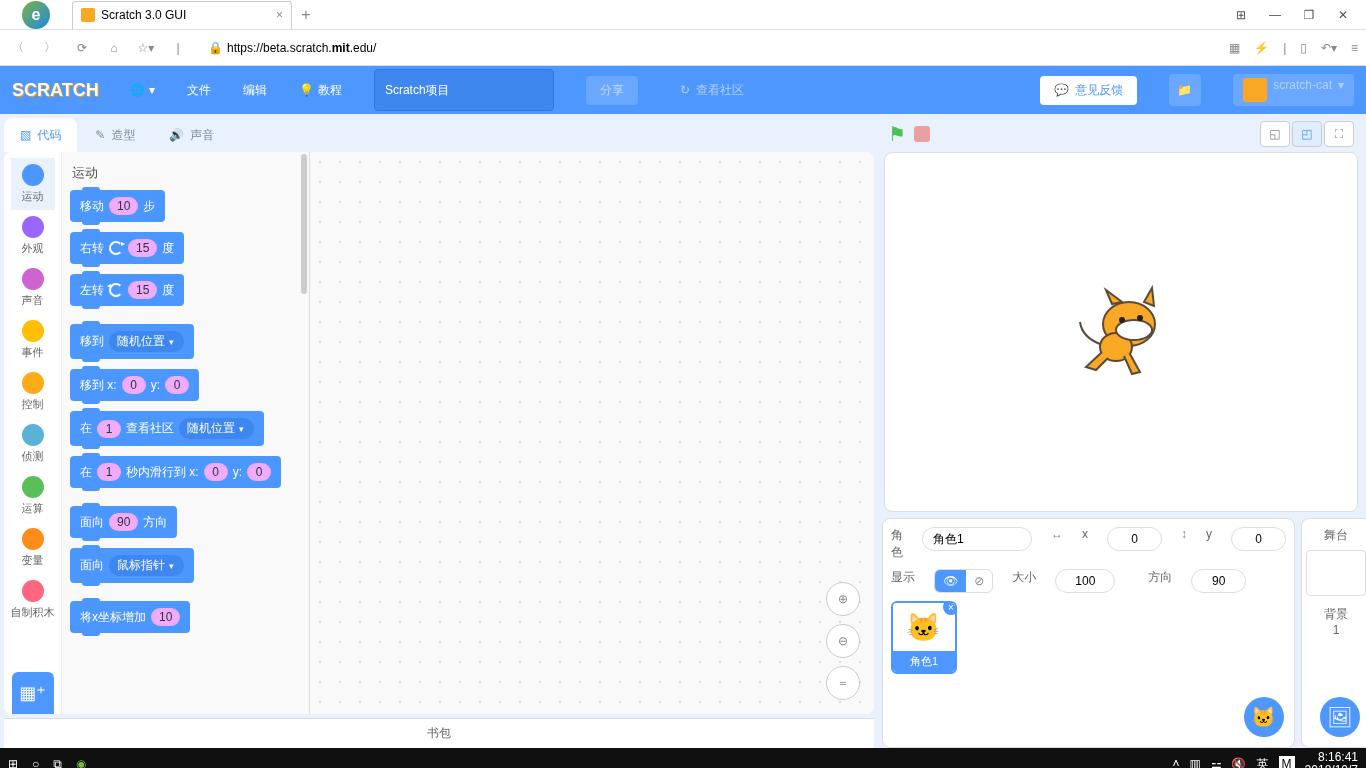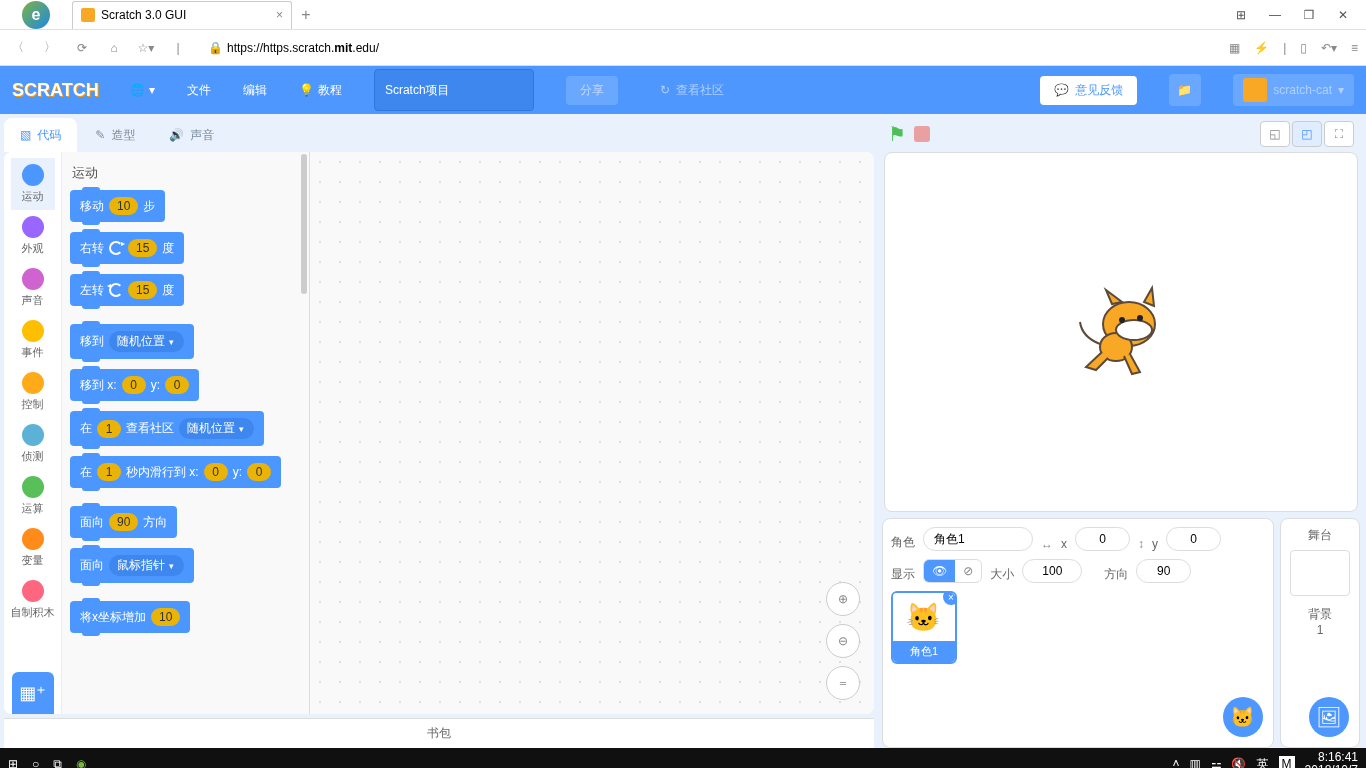--- a/index.html
+++ b/index.html
@@ -117,7 +117,7 @@
   <span class="navbtn">|</span>
   <div class="addr-field">
     <span class="lock">🔒</span>
-    <span><span>https://</span><span>https.scratch.</span><b>mit</b><span>.edu/</span></span>
+    <span><span>https://</span><span>beta.scratch.</span><b>mit</b><span>.edu/</span></span>
   </div>
   <div class="addr-right">
     <span>▦</span>

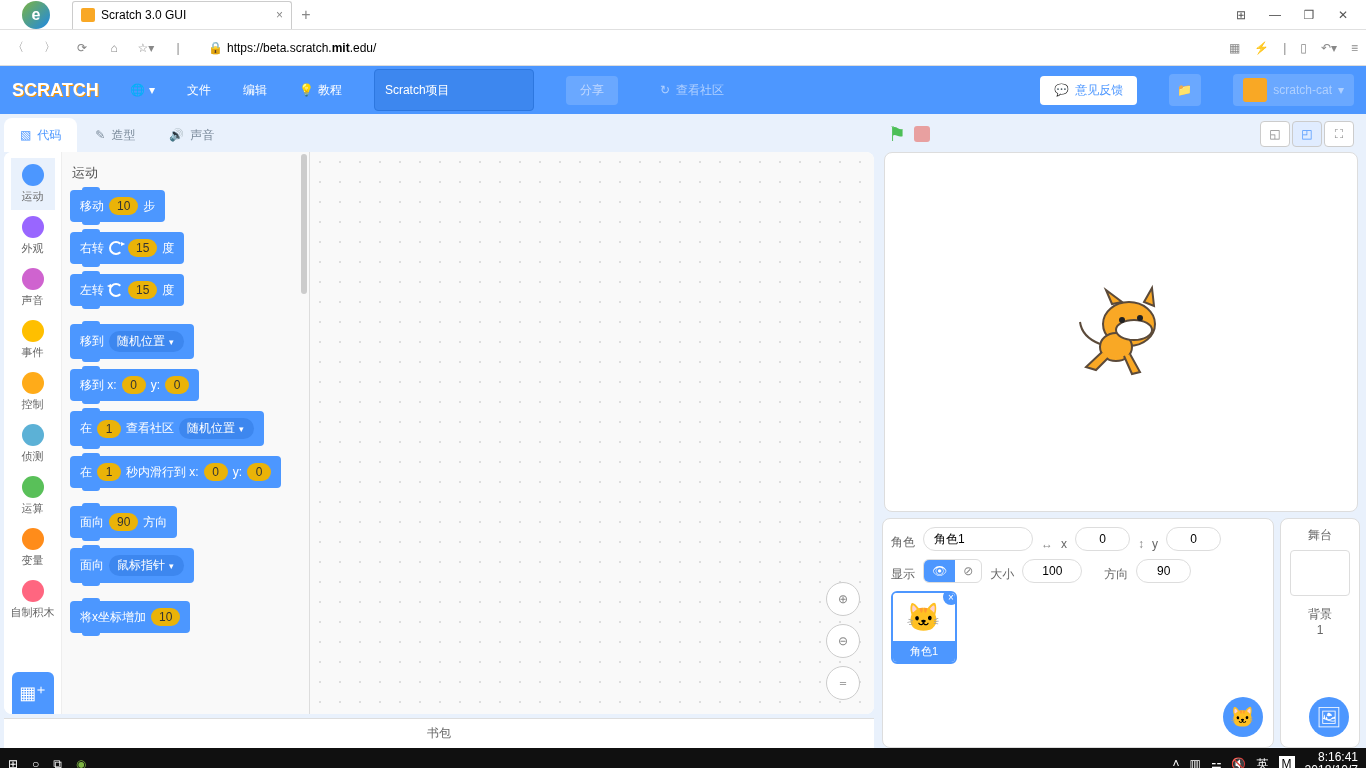--- a/index.html
+++ b/index.html
@@ -21,7 +21,7 @@
 .menubar{height:48px;background:#4d97ff;display:flex;align-items:center;padding:0 12px;gap:32px;color:#fff}
 .scratch-logo{font-weight:bold;font-size:18px;color:#fff;text-shadow:1px 1px 0 #f90;font-family:Arial}
 .menu-item{display:flex;align-items:center;gap:4px;cursor:pointer}
-.project-title{background:#3d87ef;border:1px solid #2d77df;border-radius:4px;padding:13px 10px;color:#fff;width:160px}
+.project-title{background:#3d87ef;border:1px solid #2d77df;border-radius:4px;padding:13px 10px;color:#fff;width:180px}
 .share-btn{background:#6aa8ff;padding:6px 14px;border-radius:4px;color:#c0d8ff}
 .community-btn{padding:6px 10px;color:#b0d0ff;display:flex;gap:6px;align-items:center}
 .feedback-btn{background:#fff;color:#4d97ff;padding:6px 14px;border-radius:4px;display:flex;gap:6px;align-items:center;margin-left:auto}

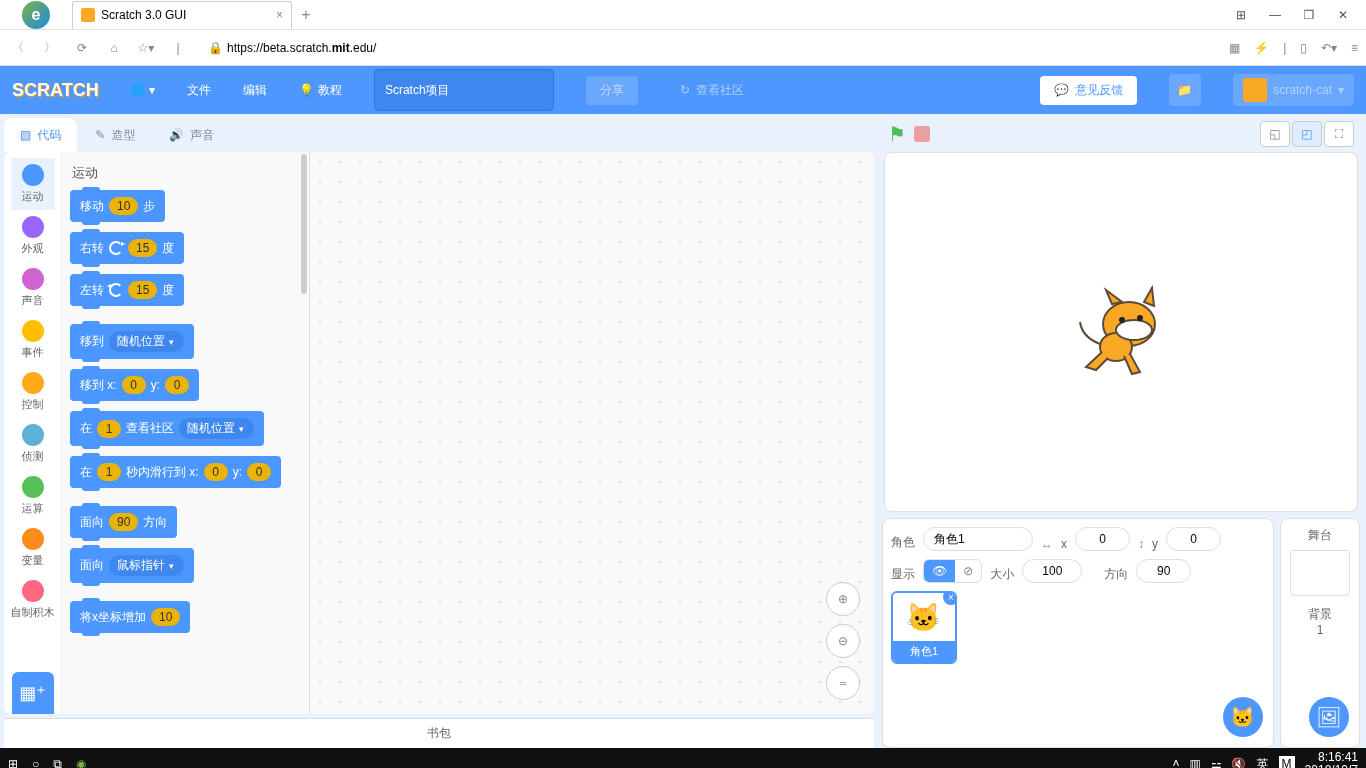--- a/index.html
+++ b/index.html
@@ -26,7 +26,7 @@
 .community-btn{padding:6px 10px;color:#b0d0ff;display:flex;gap:6px;align-items:center}
 .feedback-btn{background:#fff;color:#4d97ff;padding:6px 14px;border-radius:4px;display:flex;gap:6px;align-items:center;margin-left:auto}
 .folder-btn{width:32px;height:32px;background:#6aa8ff;border-radius:4px;display:flex;align-items:center;justify-content:center}
-.user-area{background:#6aa8ff;padding:4px 10px;border-radius:4px;display:flex;align-items:center;gap:6px;color:#b0d0ff}
+.user-area{background:#6aa8ff;padding:4px 10px;border-radius:4px;display:flex;align-items:flex-start;gap:6px;color:#b0d0ff}
 .user-avatar{width:24px;height:24px;background:#f9a825;border-radius:3px}
 .app-body{display:flex;height:634px;background:#e9f1fc}
 .left-col{flex:1;display:flex;flex-direction:column}

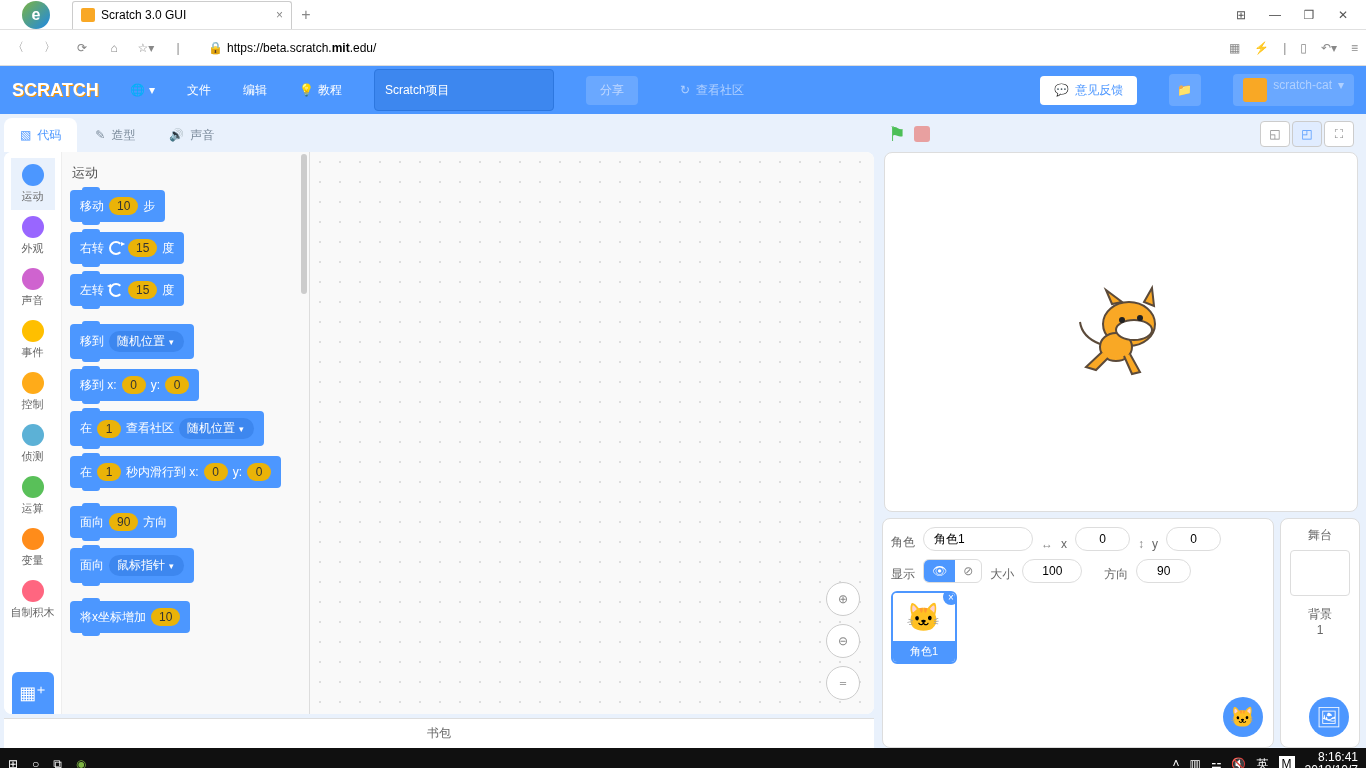--- a/index.html
+++ b/index.html
@@ -46,7 +46,7 @@
 .block{background:#4c97ff;color:#fff;border-radius:4px;padding:7px 10px;margin-bottom:10px;display:inline-flex;align-items:center;gap:5px;font-size:12px;position:relative}
 .block::before{content:"";position:absolute;top:-3px;left:12px;width:18px;height:6px;background:#4c97ff;border-radius:3px 3px 0 0}
 .block::after{content:"";position:absolute;bottom:-3px;left:12px;width:18px;height:6px;background:#4c97ff;border-radius:0 0 3px 3px}
-.binput{background:#eab308;color:#333;border-radius:12px;padding:2px 8px;min-width:24px;text-align:center;display:inline-block}
+.binput{background:#f0abfc;color:#333;border-radius:12px;padding:2px 8px;min-width:24px;text-align:center;display:inline-block}
 .bdrop{background:#3d87ef;border-radius:12px;padding:2px 10px 2px 8px;display:inline-flex;align-items:center;gap:4px}
 .bdrop::after{content:"▾";font-size:9px}
 .workspace{flex:1;background:#f9f9f9;background-image:radial-gradient(#ddd 1px,transparent 1px);background-size:20px 20px;position:relative}

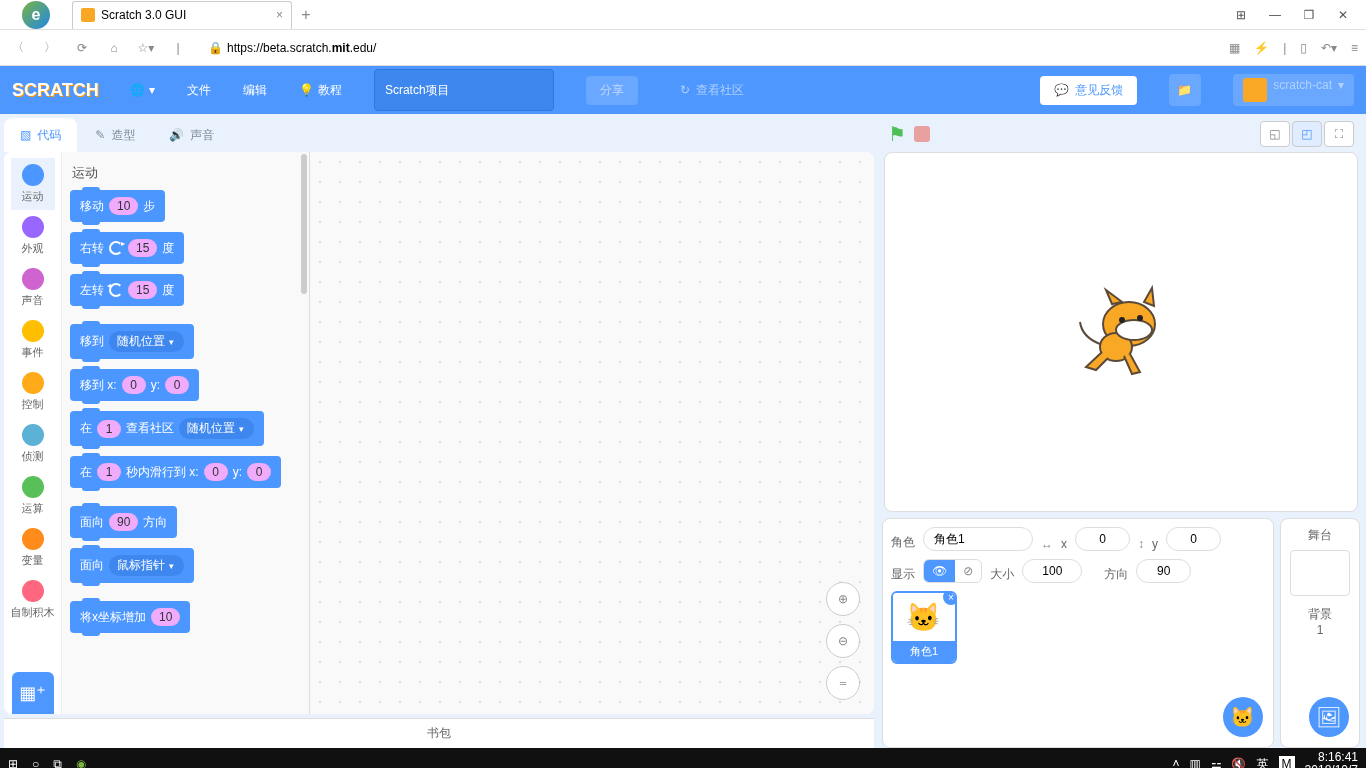--- a/index.html
+++ b/index.html
@@ -64,7 +64,7 @@
 .cat-sprite{font-size:70px}
 .bottom-row{flex:1;display:flex;gap:6px;margin-top:6px}
 .sprite-panel{flex:1;background:#fff;border-radius:8px;border:1px solid #ddd;padding:8px;position:relative}
-.sp-row{display:flex;align-items:flex-end;gap:8px;margin-bottom:8px}
+.sp-row{display:flex;align-items:flex-start;gap:19px;margin-bottom:8px}
 .sp-label{color:#666;font-size:12px}
 .sp-input{border:1px solid #ddd;border-radius:14px;padding:4px 10px;width:90px;text-align:center}
 .sp-input.name{width:110px;text-align:left}

